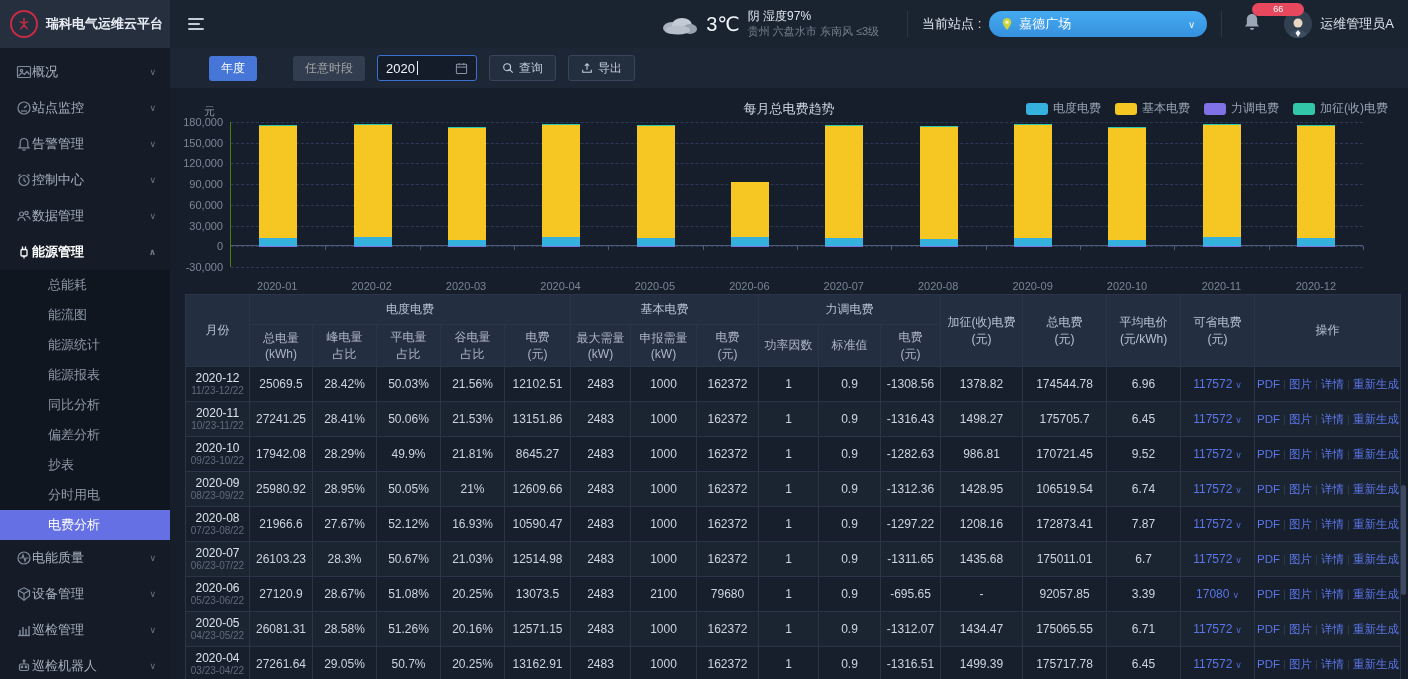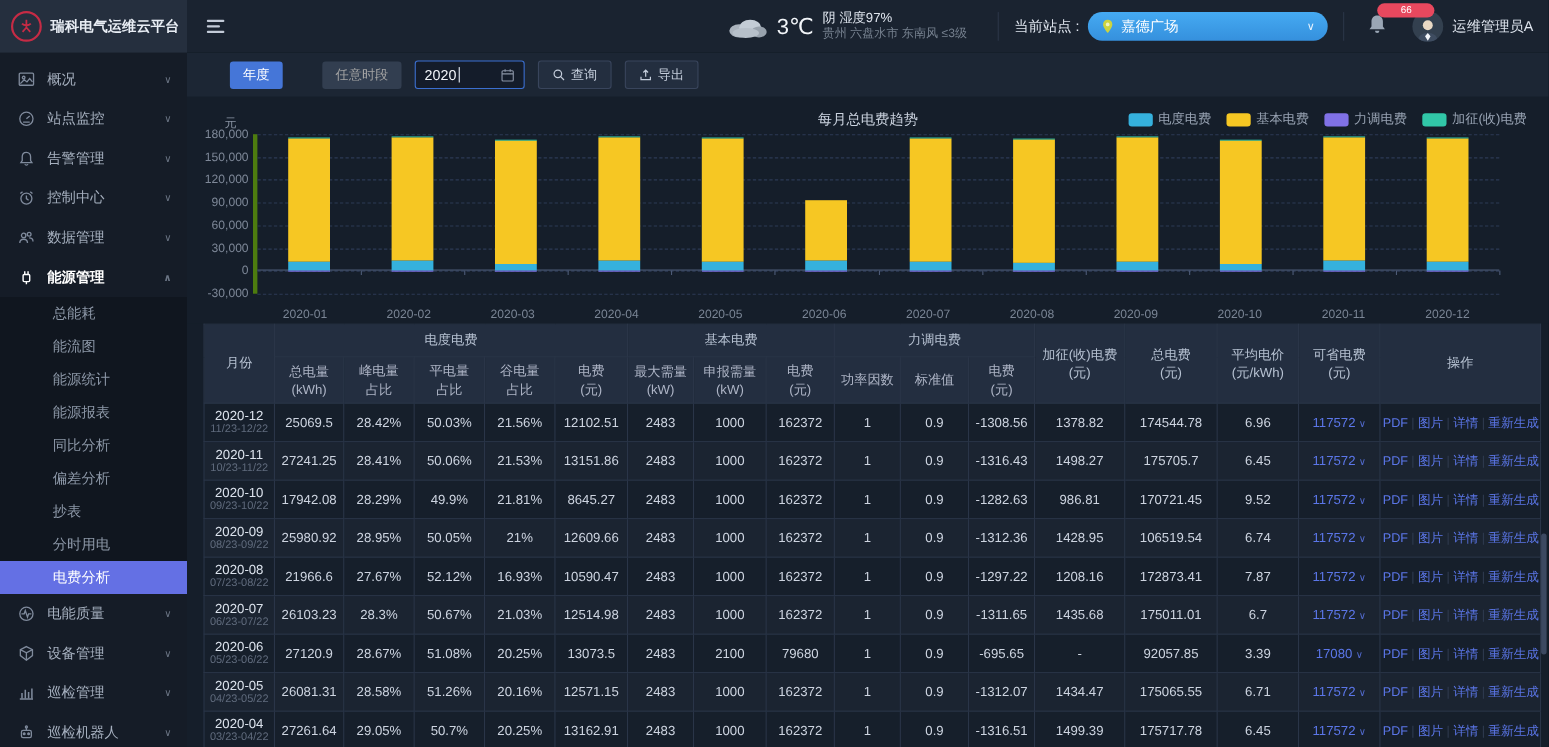--- a/index.html
+++ b/index.html
@@ -35,7 +35,7 @@
   
   .layout { display:flex; height:631px; }
   .sidebar { width:170px; flex:none; background:#151c27; padding-top:6px; overflow:hidden; }
-  .side-item { height:36px; display:flex; align-items:center; padding-left:16px; gap:11px; color:#a6b0bf; font-size:13px; cursor:pointer; }
+  .side-item { height:36px; display:flex; align-items:center; padding-left:16px; color:#a6b0bf; font-size:13px; cursor:pointer; }
   .side-item .s-icon { width:16px; height:16px; color:#7f8a9c; display:flex; }
   .side-item .s-icon svg { width:16px; height:16px; }
   .side-item .s-chev { margin-left:auto; margin-right:14px; font-size:9px; color:#6b7585; }

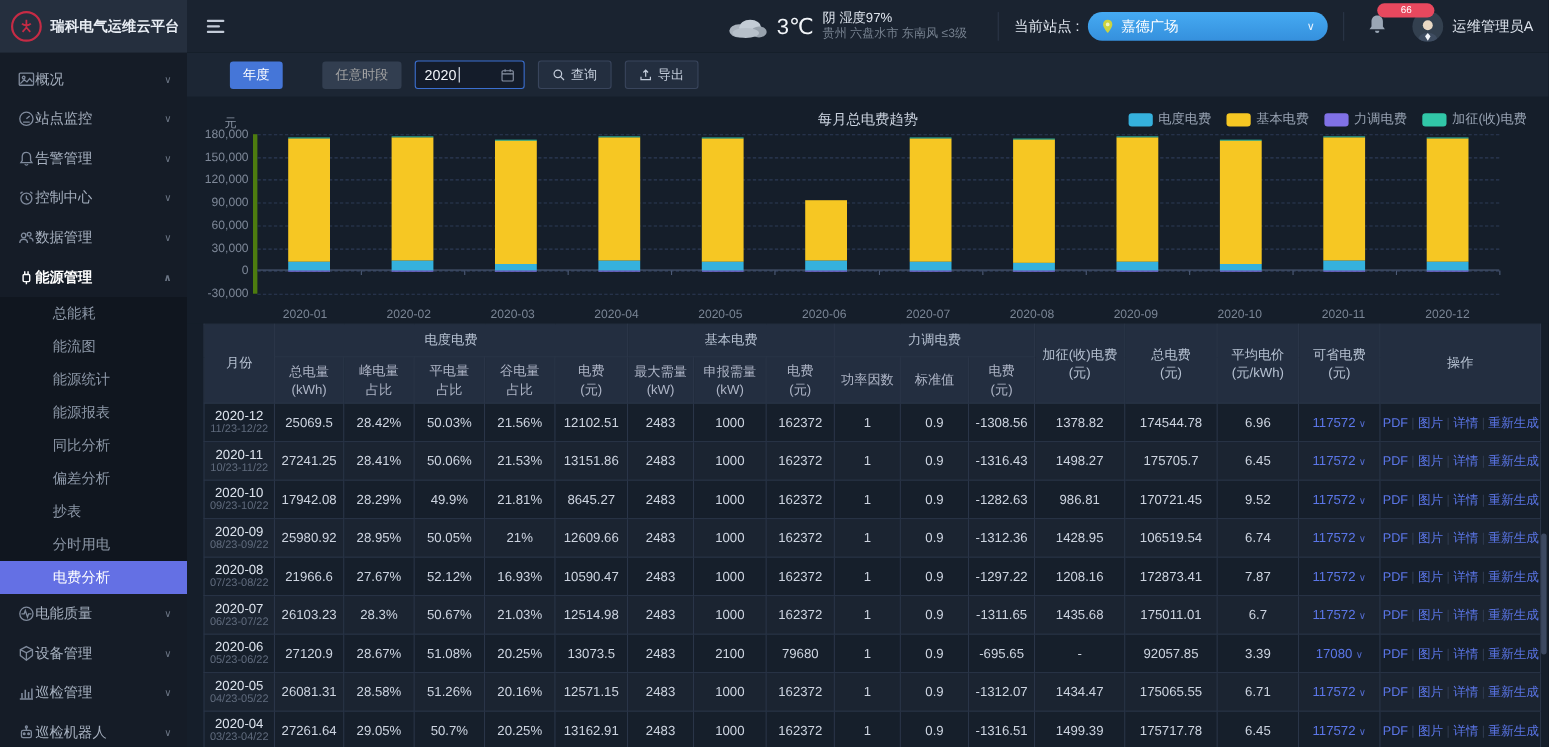--- a/index.html
+++ b/index.html
@@ -68,7 +68,7 @@
   .legend .ll { font-size:12px; color:#98a3b3; }
   .y-unit { position:absolute; top:16px; left:34px; font-size:11px; color:#8a94a4; }
   .plot-wrap { position:absolute; top:34px; left:60px; right:45px; height:145px; }
-  .plot { position:absolute; inset:0; border-left:4px solid #4d7c0f; }
+  .plot { position:absolute; inset:0; border-left:1px solid #4d7c0f; }
   .gridline { position:absolute; left:0; right:0; border-top:1px dashed #2c3a55; }
   .zeroline { position:absolute; left:0; right:0; height:1px; background:#4d5b77; }
   .xtick { position:absolute; width:1px; height:4px; background:#4d5b77; }

